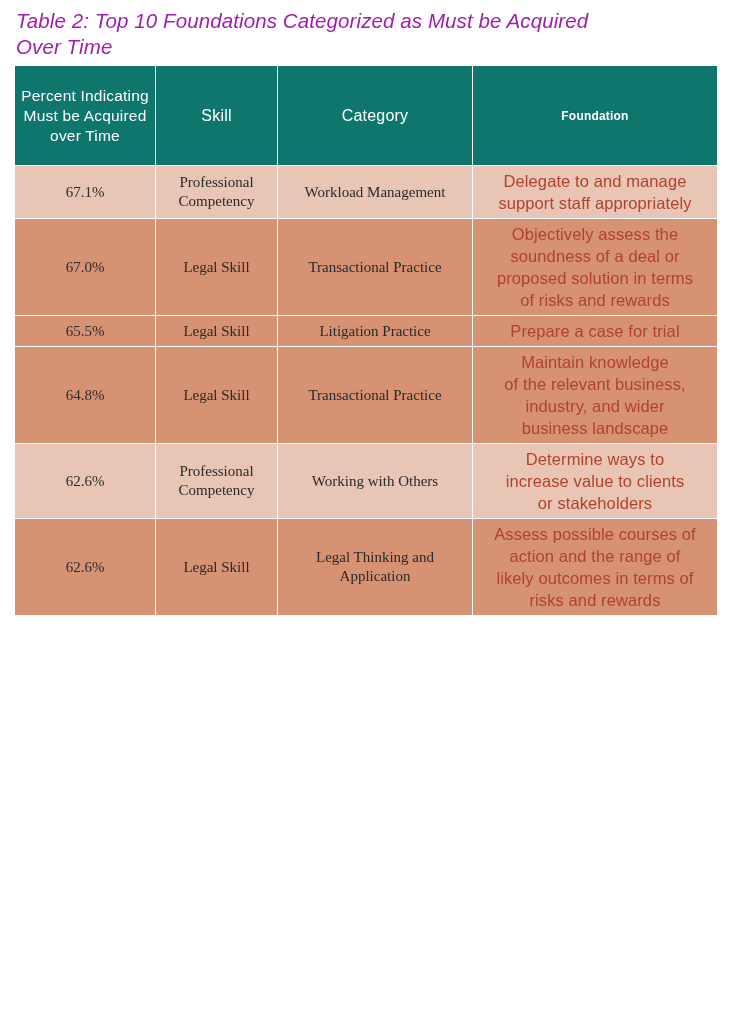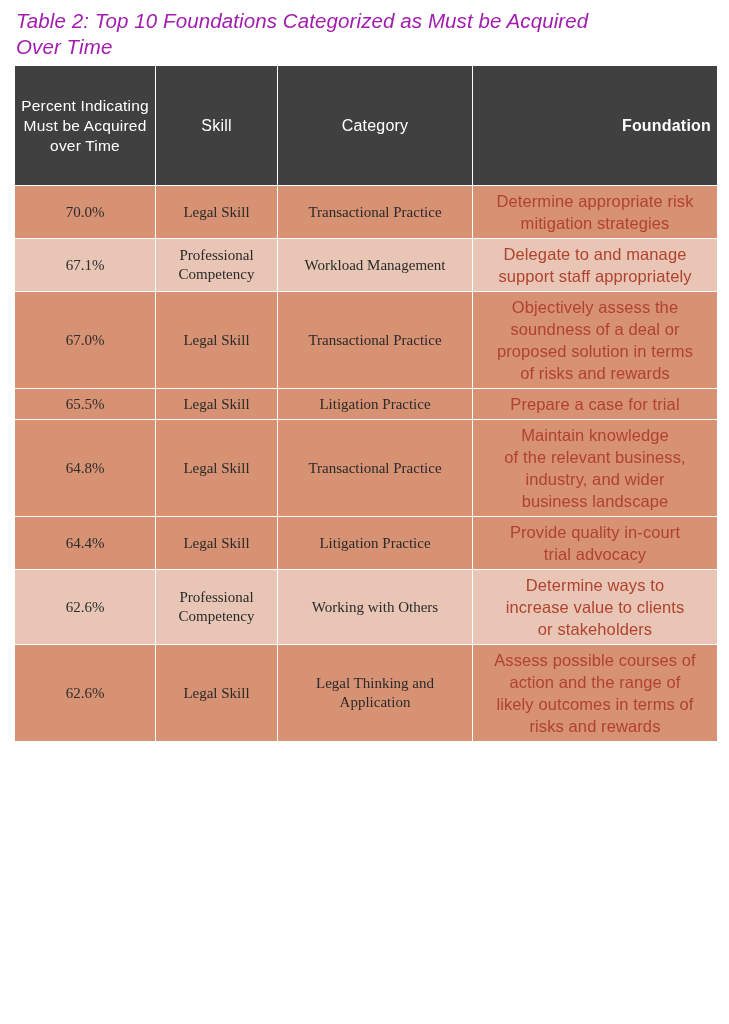--- a/index.html
+++ b/index.html
@@ -59,13 +59,13 @@
   col.c-found  { width: 245px; }
 
   thead th {
-    background: #404040;
+    background: #0f766e;
     color: #ffffff;
     font-family: "Liberation Sans", sans-serif;
     font-size: 16px;
     line-height: 20px;
     font-weight: 400;
-    height: 120px;
+    height: 100px;
     letter-spacing: 0.2px;
   }
   thead th.hdr-pct {

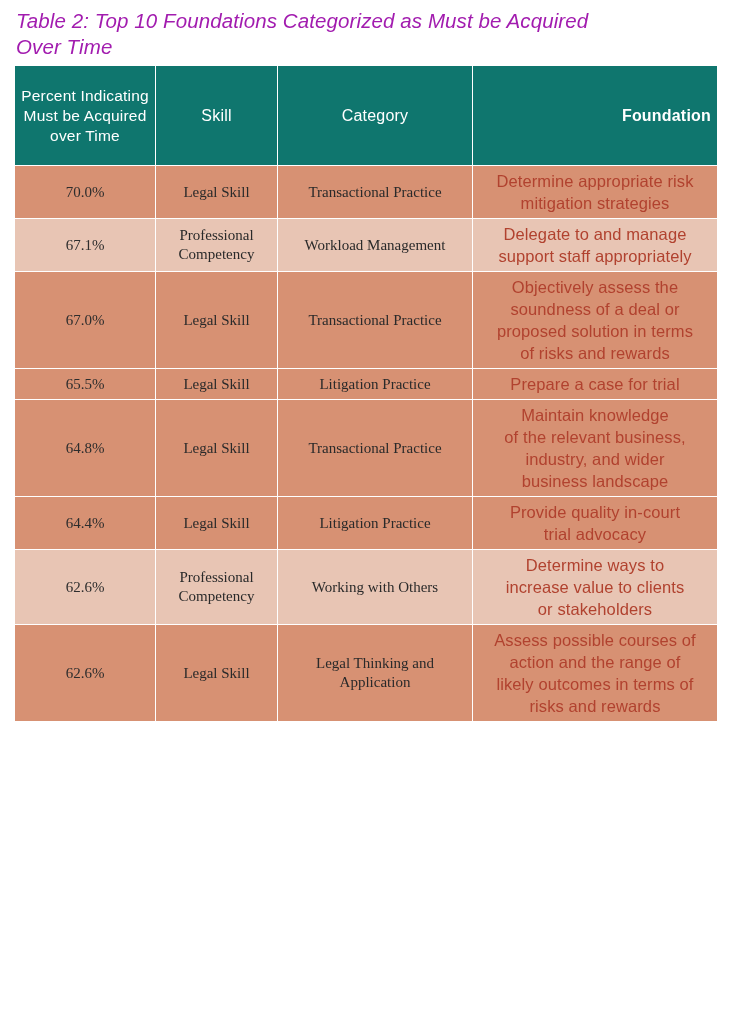--- a/index.html
+++ b/index.html
@@ -74,8 +74,7 @@
   }
   thead th.hdr-found {
     font-weight: 700;
-    font-size: 16px;
-    text-align: right;
+    font-size: 12px;
   }
 
   tbody tr.row-light td { background: #e8c5b4; }

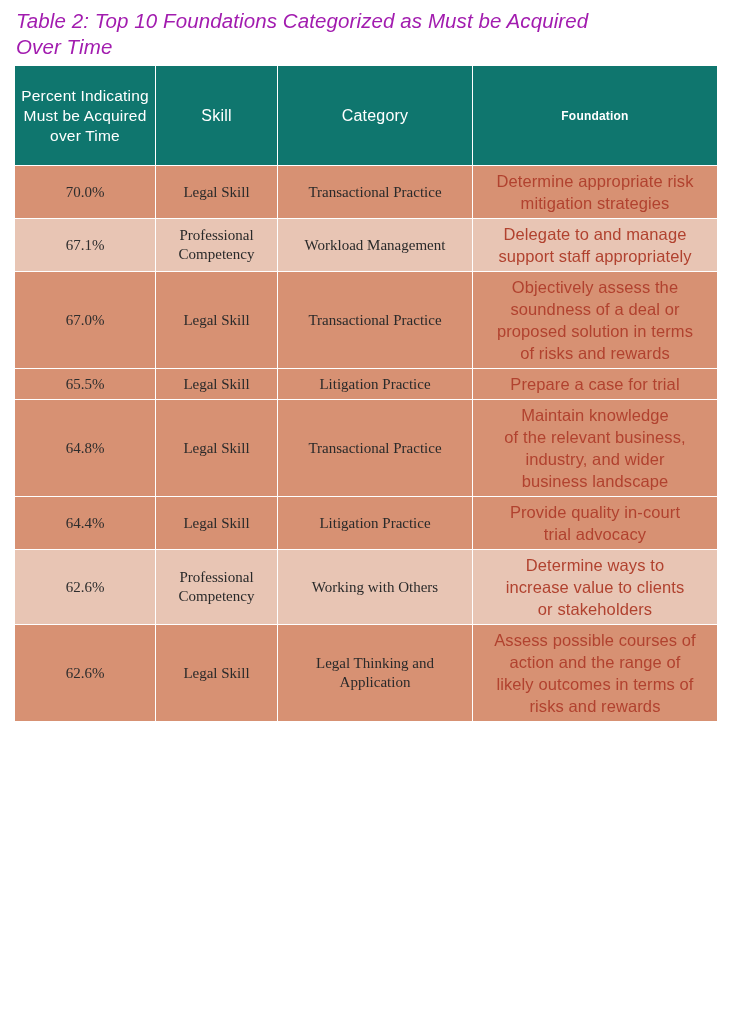--- a/index.html
+++ b/index.html
@@ -130,21 +130,6 @@
         </tr>
       </thead>
       <tbody>
-          <tr class="row-dark">
-            <td class="cell-pct">
-              <span class="cell-text">70.0%</span>
-            </td>
-            <td class="cell-type">
-              <span class="cell-text">Legal Skill</span>
-            </td>
-            <td class="cell-cat">
-              <span class="cell-text">Transactional Practice</span>
-            </td>
-            <td class="cell-found">
-              <span class="cell-text">Determine appropriate risk
-mitigation strategies</span>
-            </td>
-          </tr>
           <tr class="row-light">
             <td class="cell-pct">
               <span class="cell-text">67.1%</span>

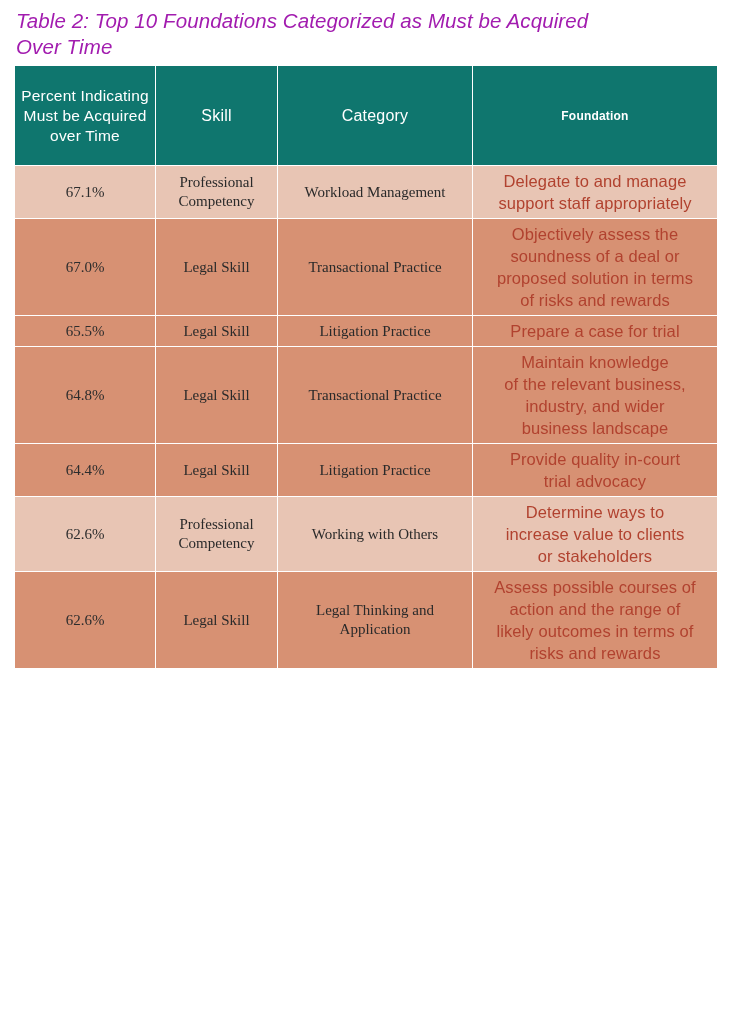--- a/index.html
+++ b/index.html
@@ -194,21 +194,6 @@
 business landscape</span>
             </td>
           </tr>
-          <tr class="row-dark">
-            <td class="cell-pct">
-              <span class="cell-text">64.4%</span>
-            </td>
-            <td class="cell-type">
-              <span class="cell-text">Legal Skill</span>
-            </td>
-            <td class="cell-cat">
-              <span class="cell-text">Litigation Practice</span>
-            </td>
-            <td class="cell-found">
-              <span class="cell-text">Provide quality in-court
-trial advocacy</span>
-            </td>
-          </tr>
           <tr class="row-light">
             <td class="cell-pct">
               <span class="cell-text">62.6%</span>

